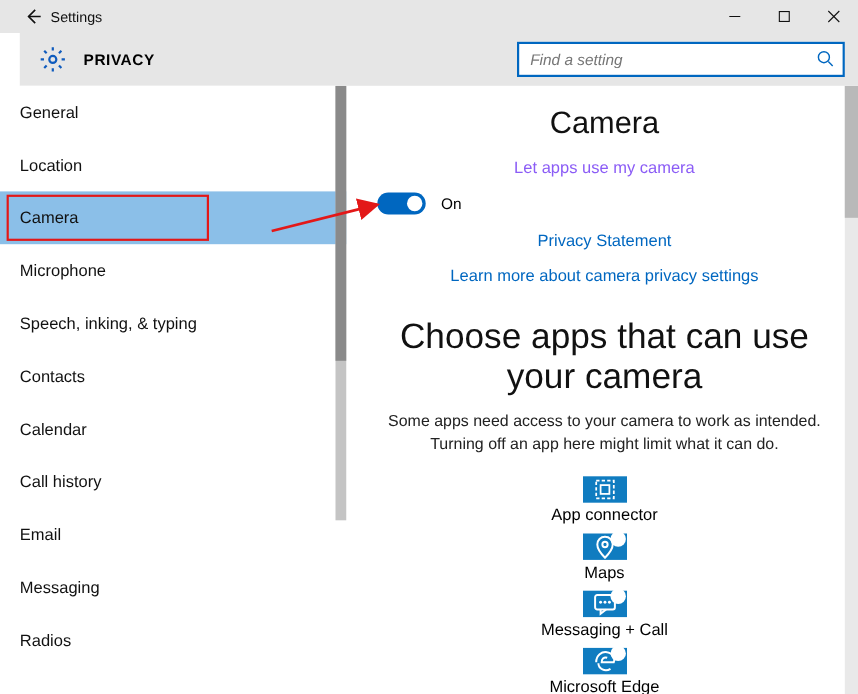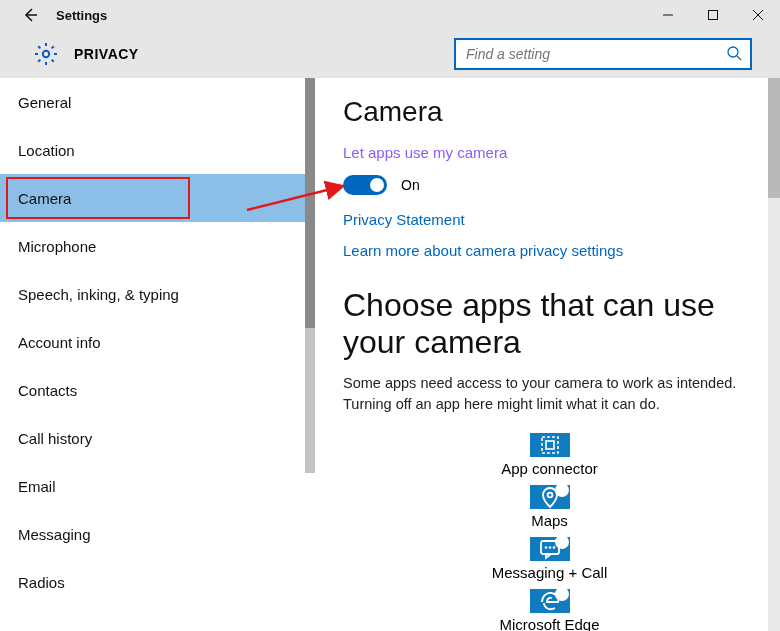--- a/index.html
+++ b/index.html
@@ -26,10 +26,9 @@
     cursor: pointer;
   }
   .titlebar .title {
-    margin-left: 14px;
+    margin-left: 4px;
     font-size: 13px;
     color: #111;
-    font-weight: bold;
   }
   .winctrls {
     margin-left: auto;

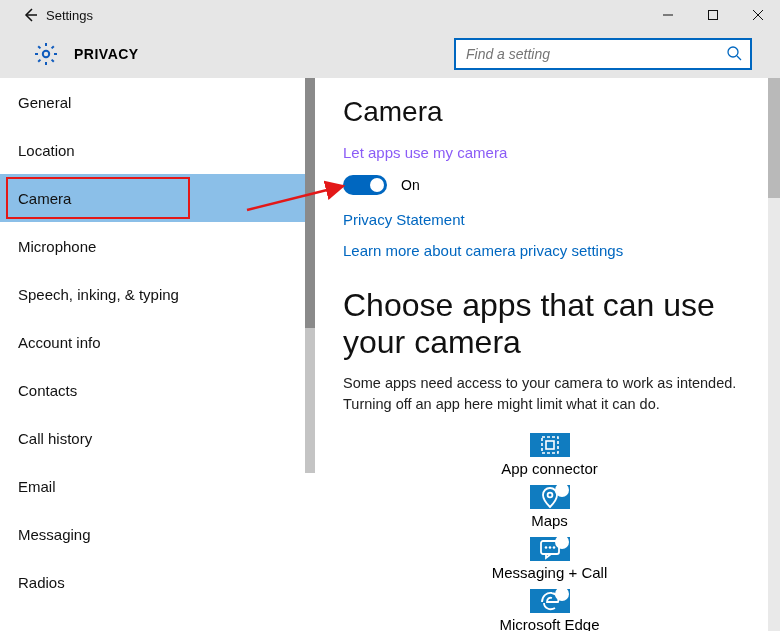--- a/index.html
+++ b/index.html
@@ -45,7 +45,8 @@
     background: #e6e6e6;
     display: flex;
     align-items: center;
-    padding: 0 28px;
+    padding: 0 12px;
+    margin-left: 18px;
   }
   .headerbar .gear {
     width: 28px; height: 28px;

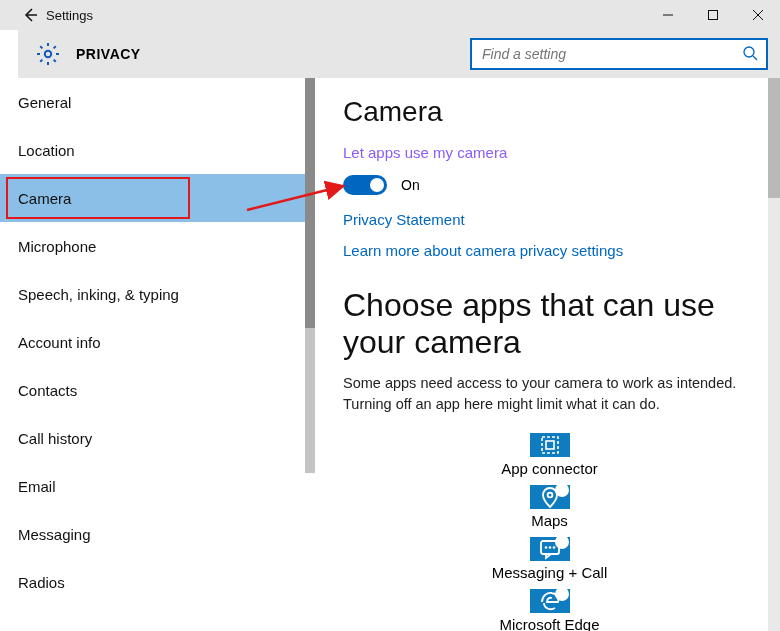--- a/index.html
+++ b/index.html
@@ -83,6 +83,7 @@
   .content {
     display: flex;
     height: calc(631px - 30px - 48px);
+    text-align: center;
   }
   .sidebar {
     width: 315px;

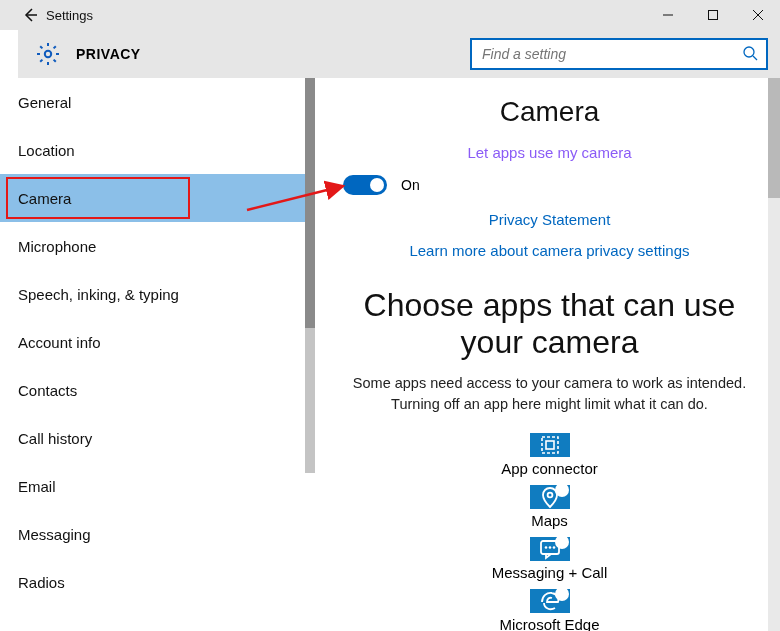--- a/index.html
+++ b/index.html
@@ -277,9 +277,6 @@
           <span>Speech, inking, &amp; typing</span>
         </div>
         <div class="nav-item">
-          <span>Account info</span>
-        </div>
-        <div class="nav-item">
           <span>Contacts</span>
         </div>
         <div class="nav-item">

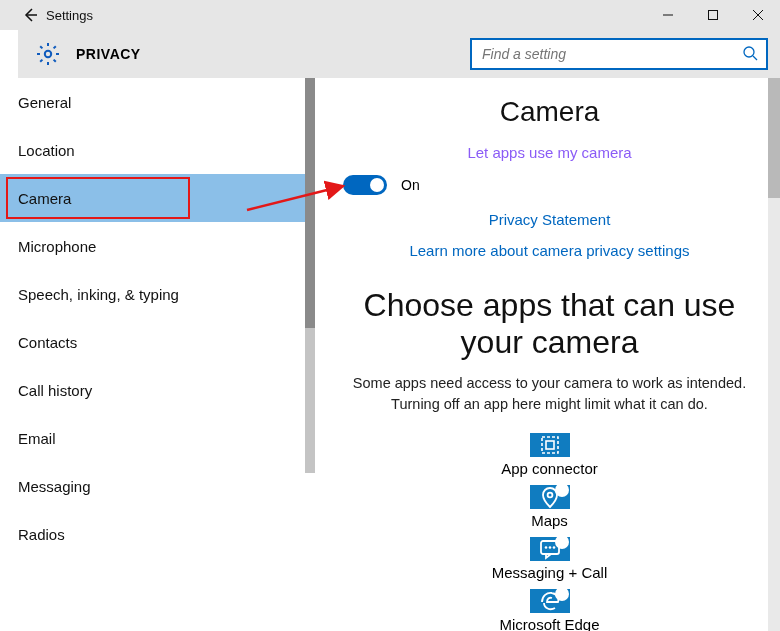--- a/index.html
+++ b/index.html
@@ -280,6 +280,9 @@
           <span>Contacts</span>
         </div>
         <div class="nav-item">
+          <span>Calendar</span>
+        </div>
+        <div class="nav-item">
           <span>Call history</span>
         </div>
         <div class="nav-item">

